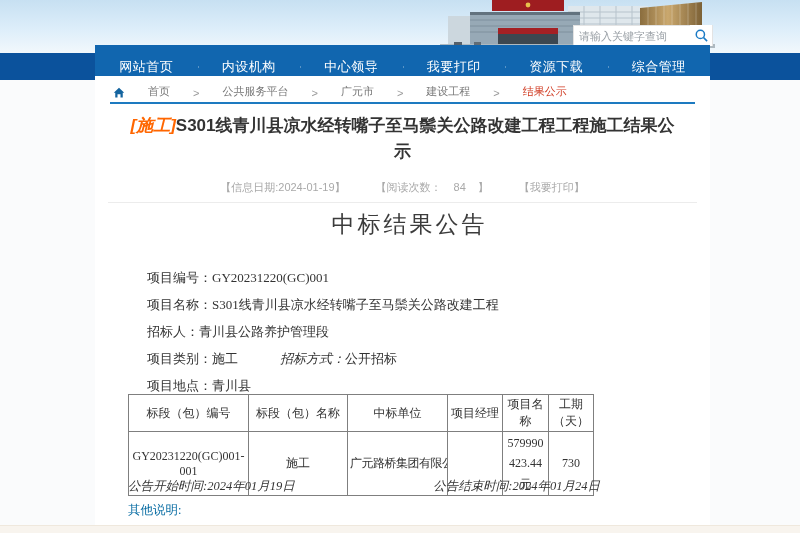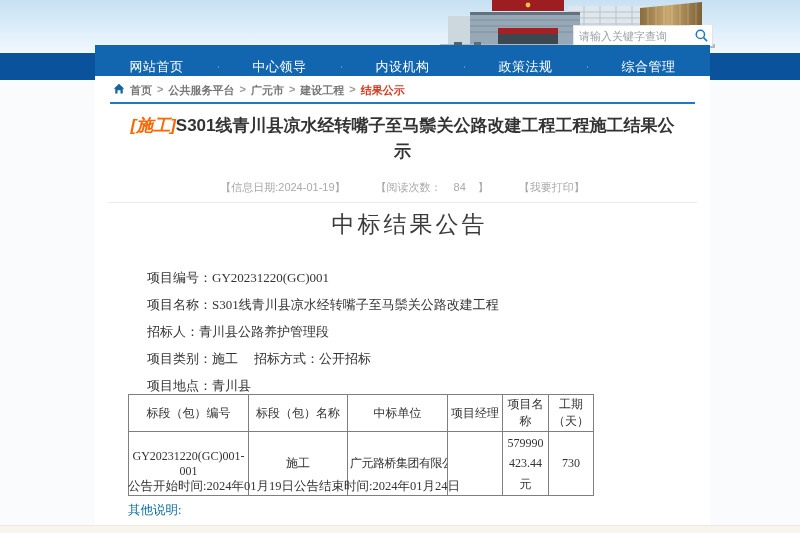--- a/index.html
+++ b/index.html
@@ -162,8 +162,8 @@
   <div class="navwing"></div>
   <nav class="mainnav">
     <a class="nav-item">网站首页</a>
+    <a class="nav-item">内设机构</a>
     <a class="nav-item">中心领导</a>
-    <a class="nav-item">内设机构</a>
     <a class="nav-item">政策法规</a>
     <a class="nav-item">综合管理</a>
   </nav>

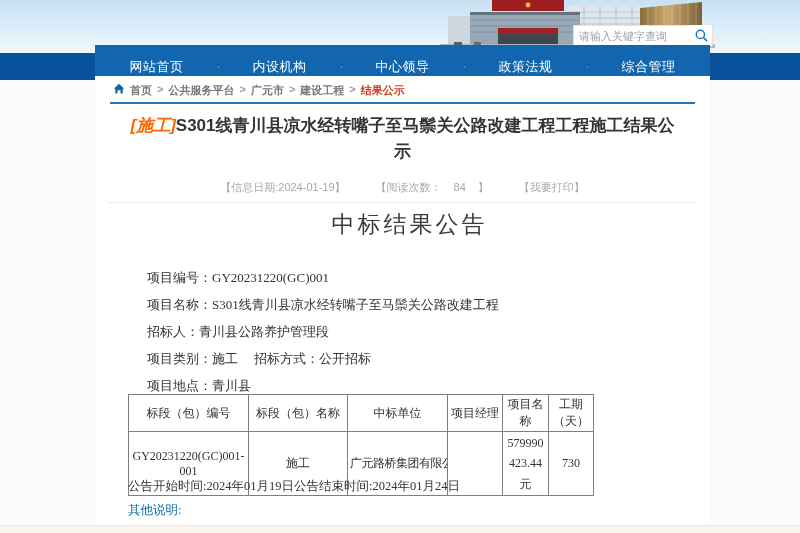--- a/index.html
+++ b/index.html
@@ -164,7 +164,7 @@
     <a class="nav-item">网站首页</a>
     <a class="nav-item">内设机构</a>
     <a class="nav-item">中心领导</a>
-    <a class="nav-item">政策法规</a>
+    <a class="nav-item">我要打印</a>
     <a class="nav-item">综合管理</a>
   </nav>
 

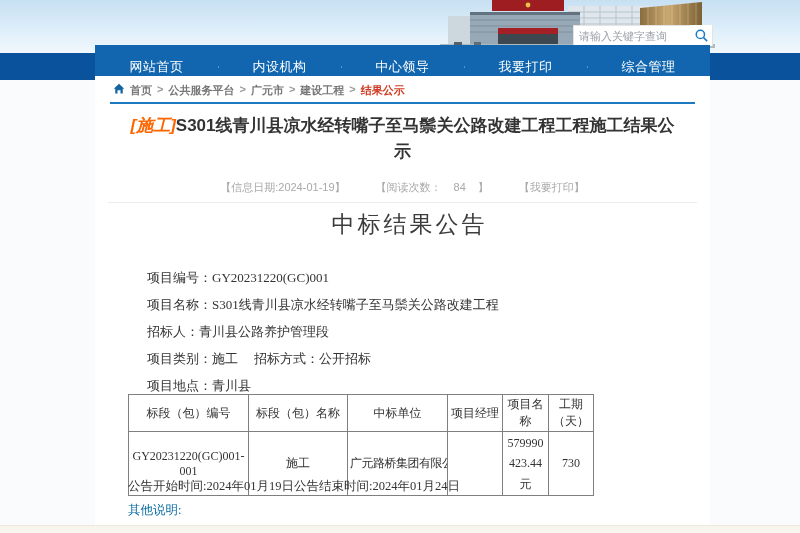--- a/index.html
+++ b/index.html
@@ -165,6 +165,7 @@
     <a class="nav-item">内设机构</a>
     <a class="nav-item">中心领导</a>
     <a class="nav-item">我要打印</a>
+    <a class="nav-item">资源下载</a>
     <a class="nav-item">综合管理</a>
   </nav>
 

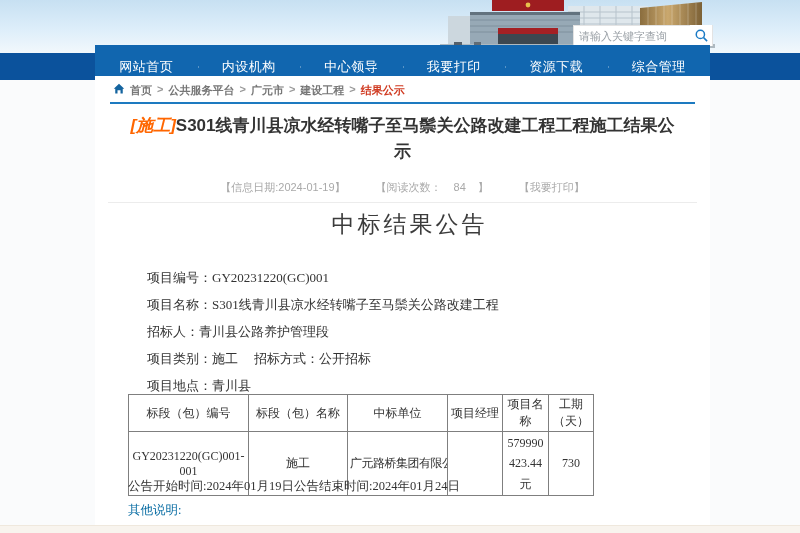--- a/index.html
+++ b/index.html
@@ -44,7 +44,7 @@
              background:#ffffff; }
 
   .breadcrumb { position:absolute; top:7px; left:18px; height:16px; display:flex;
-                align-items:flex-start; gap:5px; font-size:11px; color:#888;font-weight:bold; }
+                align-items:flex-end; gap:23px; font-size:11px; color:#888; }
   .breadcrumb a { color:#777; text-decoration:none; cursor:pointer; }
   .breadcrumb .sep { color:#999; }
   .breadcrumb .current { color:var(--crumb-red,#d03a21); }

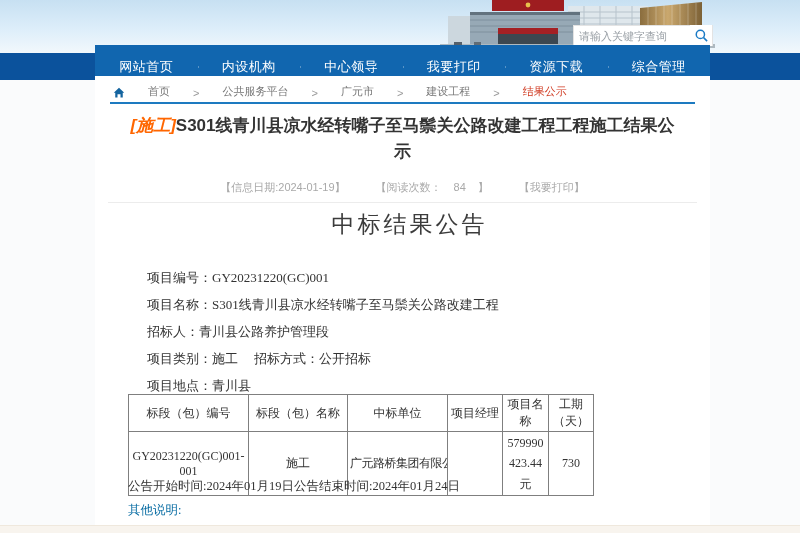--- a/index.html
+++ b/index.html
@@ -72,7 +72,7 @@
             font-family:"Liberation Serif","DejaVu Serif",serif;
             font-size:13px; color:#333; }
   .field-row { height:27px; line-height:27px; white-space:nowrap; }
-  .field-row .pair2 { margin-left:16px; }
+  .field-row .pair2 { margin-left:42px;font-style:italic; }
 
   .bid-table { position:absolute; top:318px; left:33px; width:465px;
         border-collapse:collapse; table-layout:fixed; text-align:center;

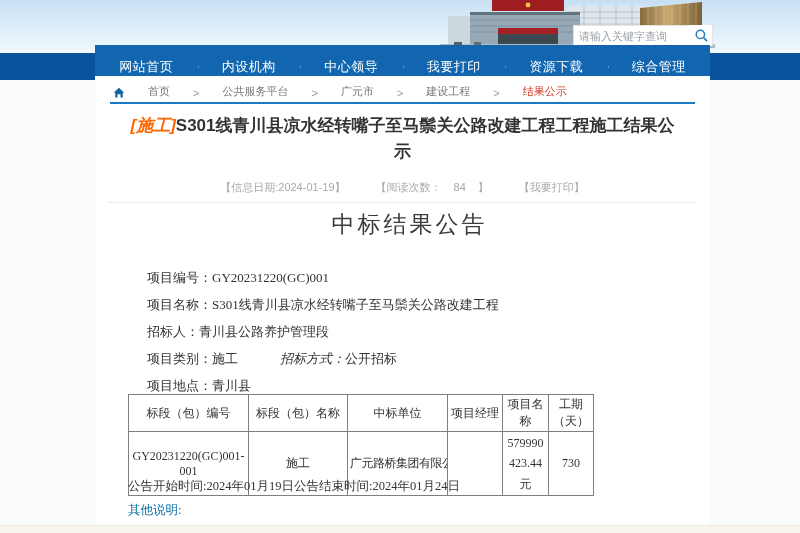--- a/index.html
+++ b/index.html
@@ -86,8 +86,9 @@
   .cell-winner { white-space:nowrap; letter-spacing:-0.5px; }
 
   .dates-row { position:absolute; top:402px; left:33px; right:110px; display:flex;
+        justify-content:space-between;
         font-family:"Liberation Serif","DejaVu Serif",serif;
-        font-size:12.5px; color:#333; }
+        font-size:12.5px; color:#333;font-style:italic; }
   .other-notes { position:absolute; top:426px; left:33px;
         font-family:Liberation Serif, serif;
         font-size:12.5px; color:#0369a1; }

